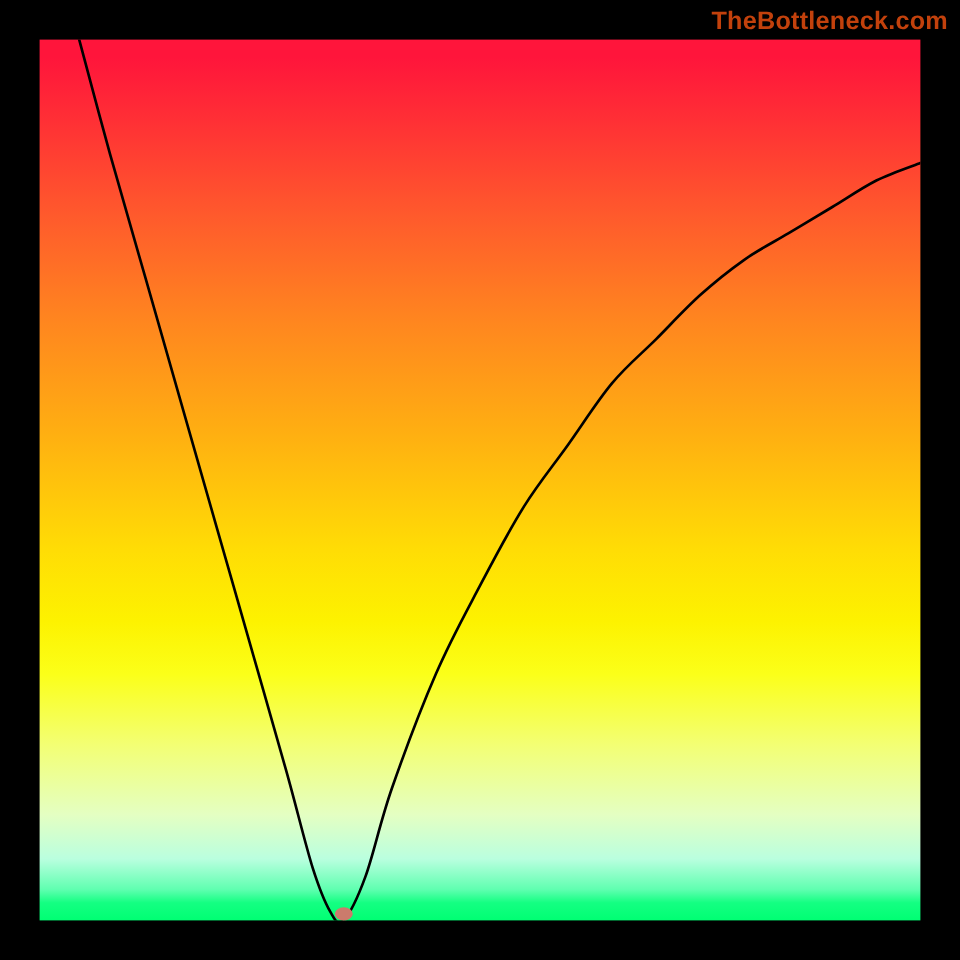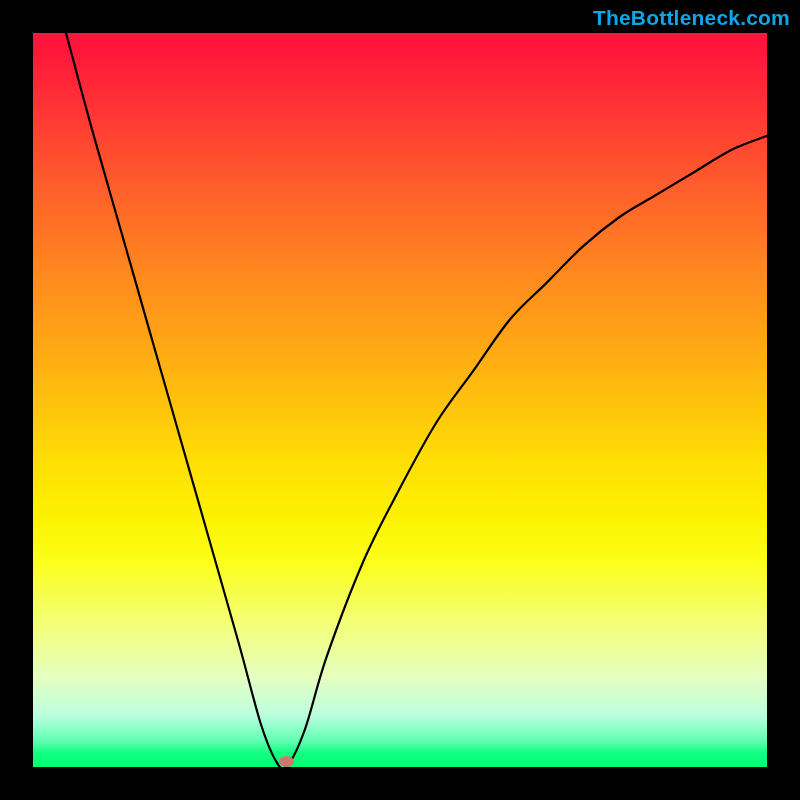--- a/index.html
+++ b/index.html
@@ -41,7 +41,7 @@
     font-family: Arial, Helvetica, sans-serif;
     font-size: 21px;
     font-weight: 600;
-    color: #0ea5e9;
+    color: #c2410c;
     letter-spacing: 0.2px;
   }
   svg.curve {

